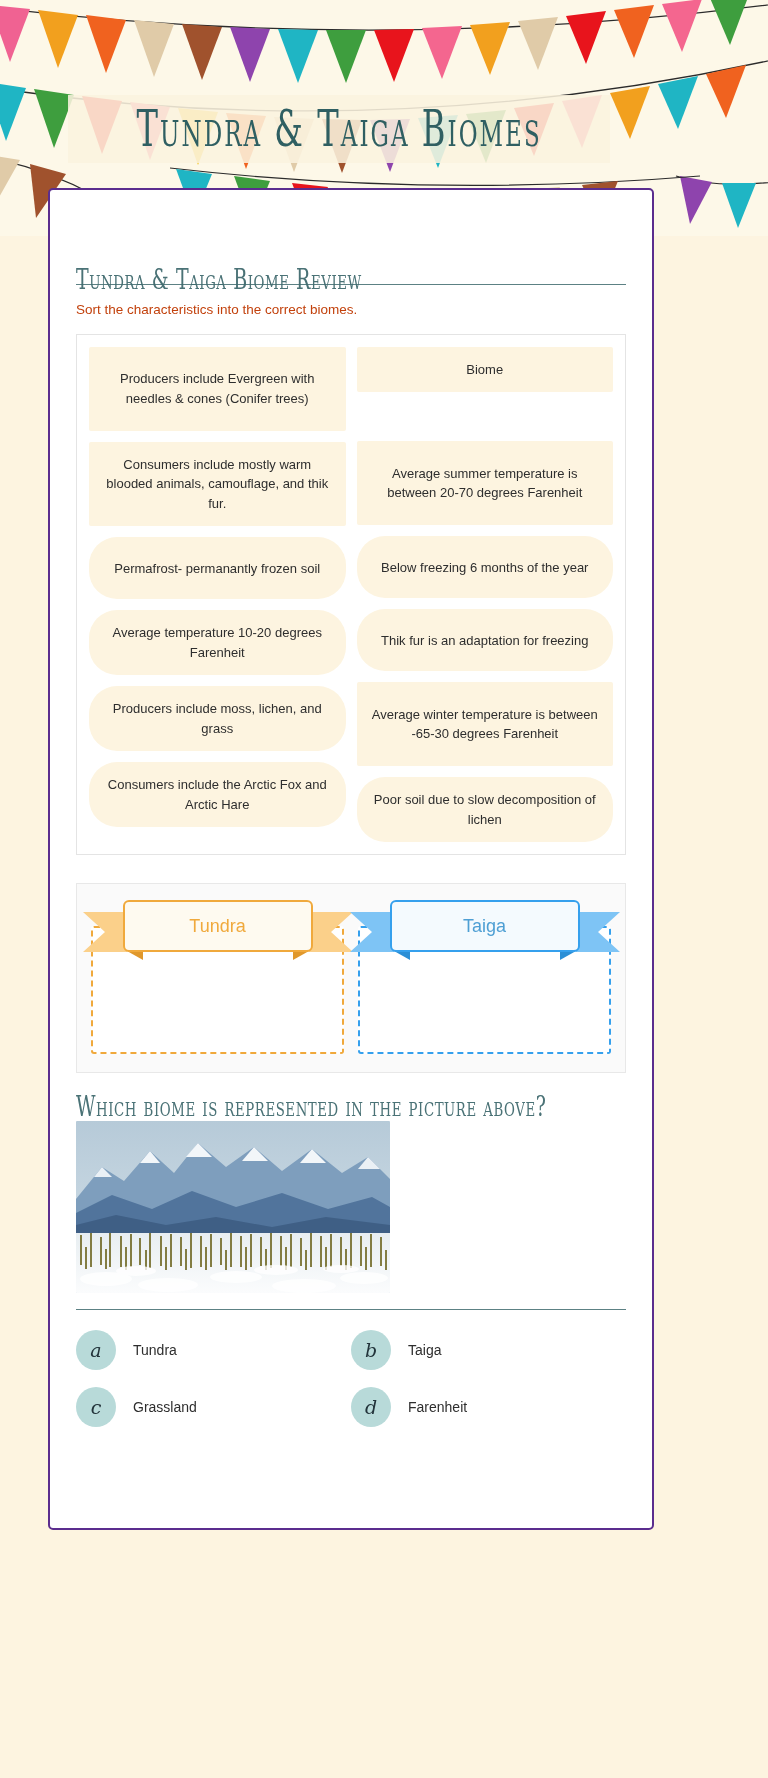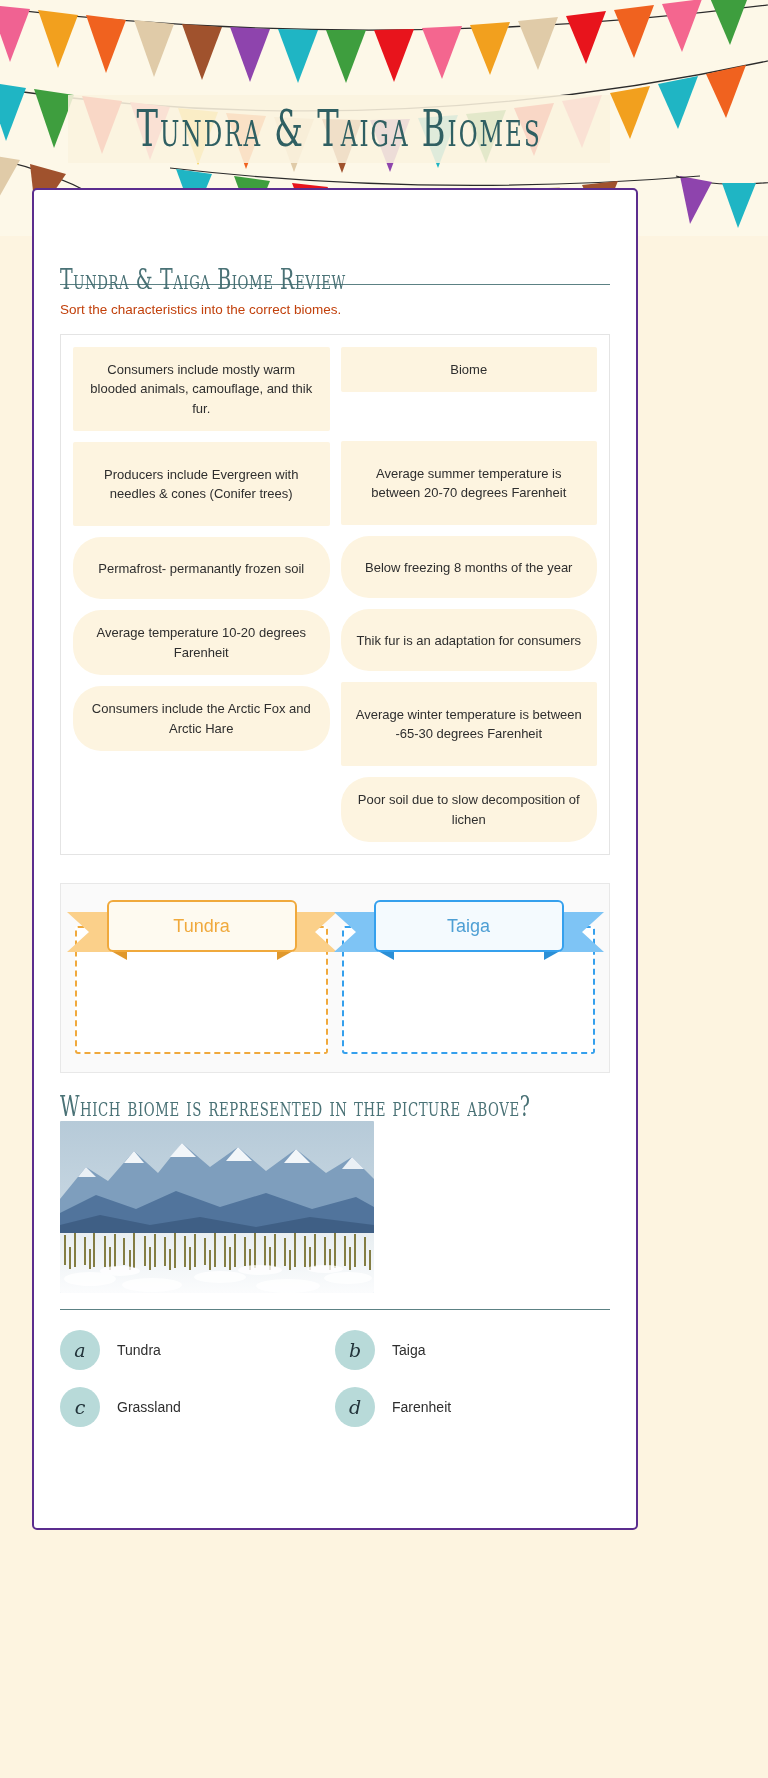--- a/index.html
+++ b/index.html
@@ -51,7 +51,7 @@
   
   .sheet {
     position: absolute;
-    left: 32px;
+    left: 48px;
     top: 188px;
     width: 606px;
     height: 1342px;

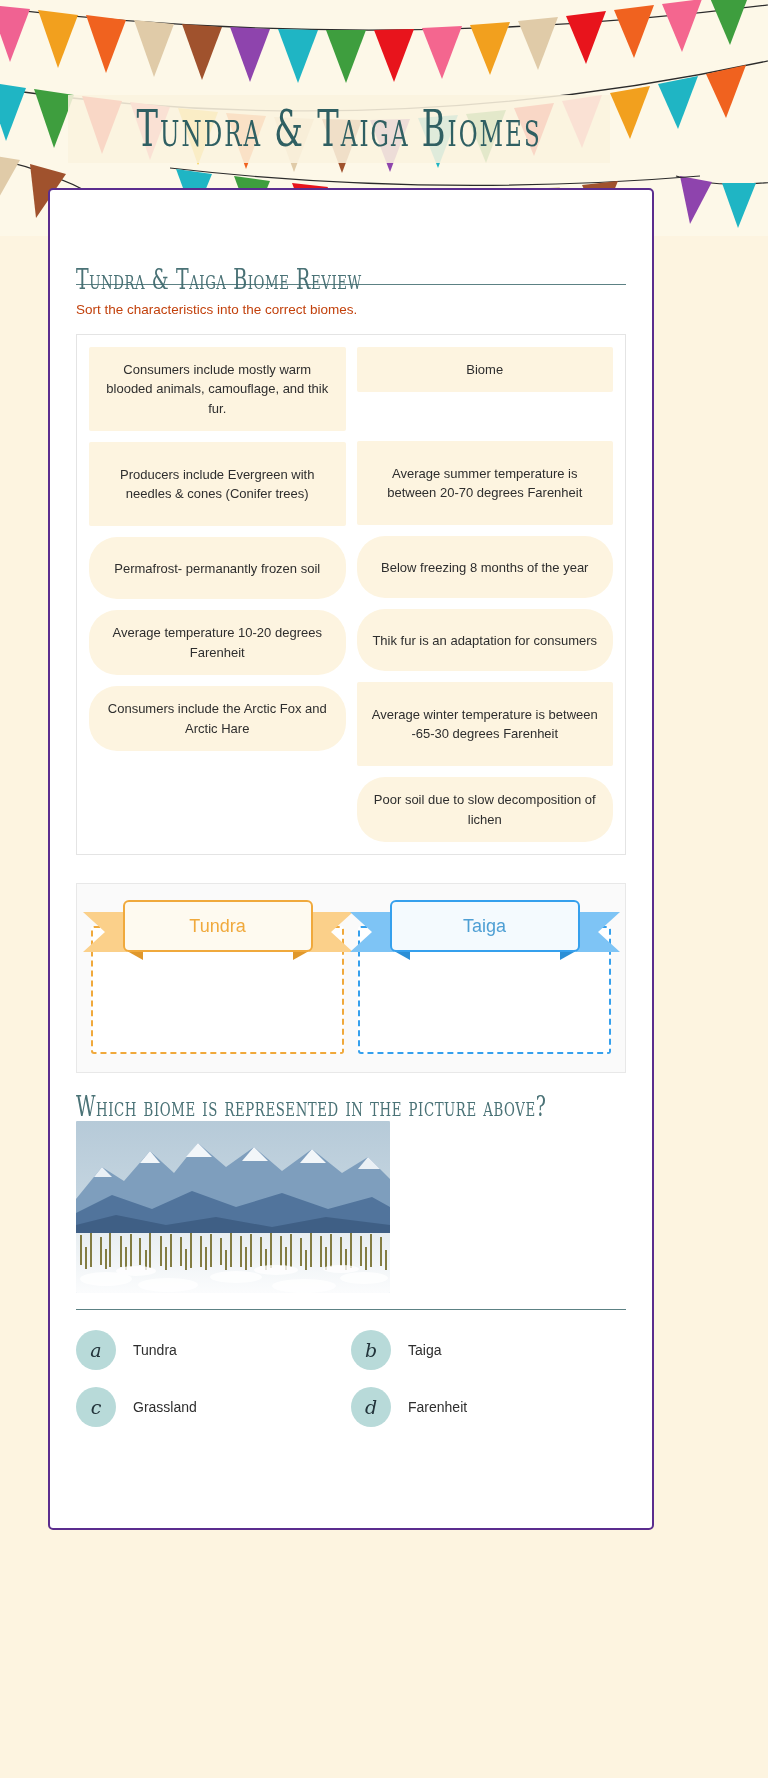--- a/index.html
+++ b/index.html
@@ -307,8 +307,8 @@
 
   <div class="cards-frame">
     <div class="cards-col">
+      <div class="sort-card h-2">Producers include Evergreen with needles &amp; cones (Conifer trees)</div>
       <div class="sort-card h-1">Consumers include mostly warm blooded animals, camouflage, and thik fur.</div>
-      <div class="sort-card h-2">Producers include Evergreen with needles &amp; cones (Conifer trees)</div>
       <div class="sort-card h-3">Permafrost- permanantly frozen soil</div>
       <div class="sort-card h-3">Average temperature 10-20 degrees Farenheit</div>
       <div class="sort-card h-3">Consumers include the Arctic Fox and Arctic Hare</div>

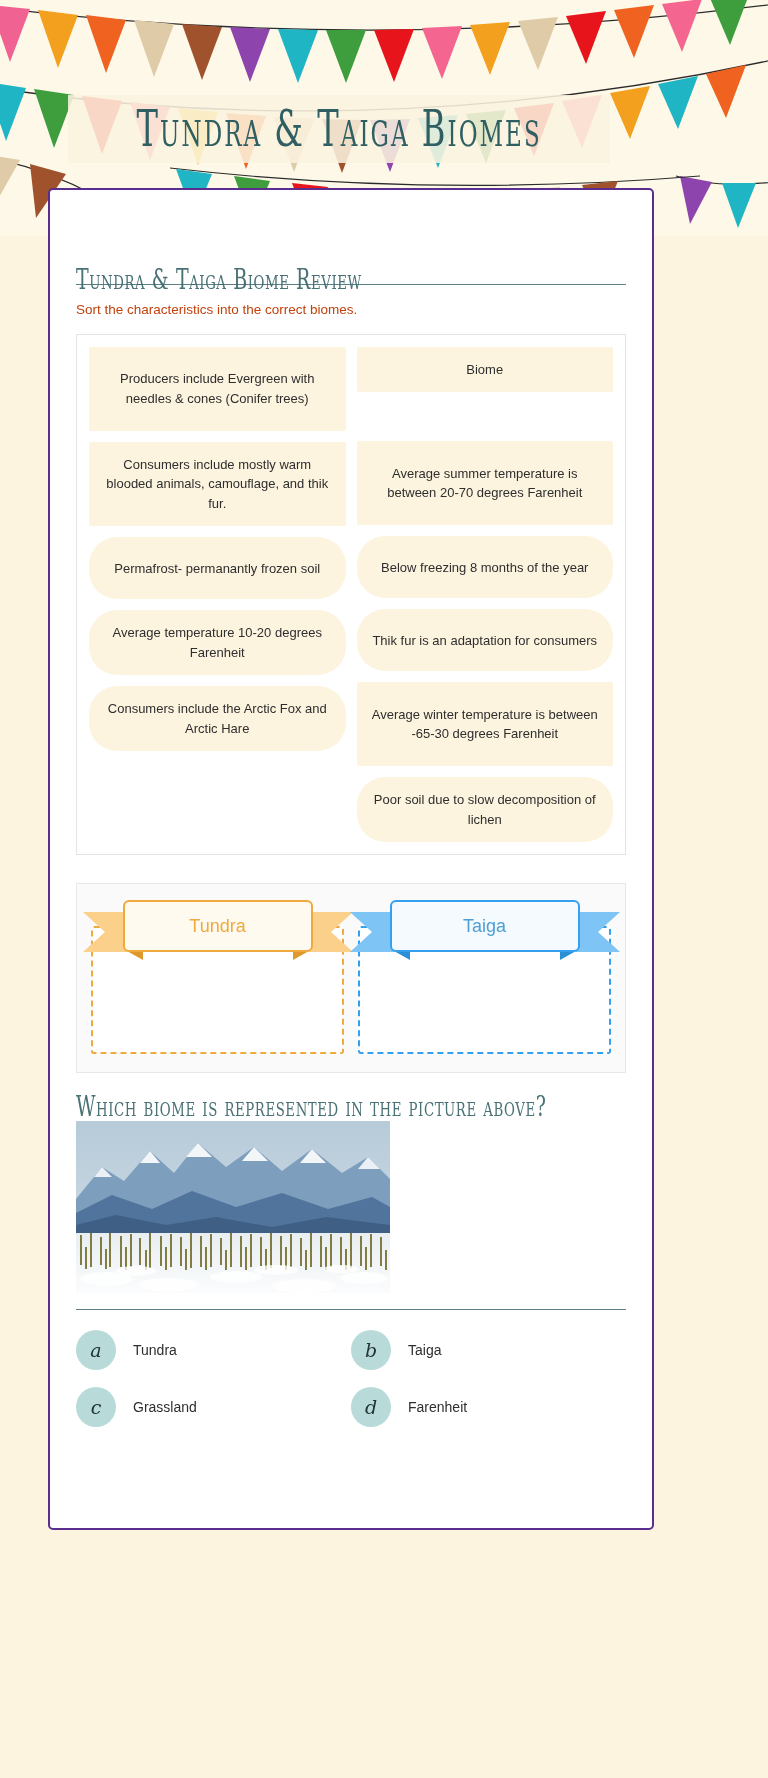--- a/index.html
+++ b/index.html
@@ -316,7 +316,7 @@
     <div class="cards-col">
       <div class="sort-card h-s">Biome</div>
       <div class="sort-card h-2" style="margin-top:38px;">Average summer temperature is between 20-70 degrees Farenheit</div>
-      <div class="sort-card h-3">Below freezing 8 months of the year</div>
+      <div class="sort-card h-3">Below freezing 6 months of the year</div>
       <div class="sort-card h-3">Thik fur is an adaptation for consumers</div>
       <div class="sort-card h-2">Average winter temperature is between -65-30 degrees Farenheit</div>
       <div class="sort-card h-3">Poor soil due to slow decomposition of lichen</div>

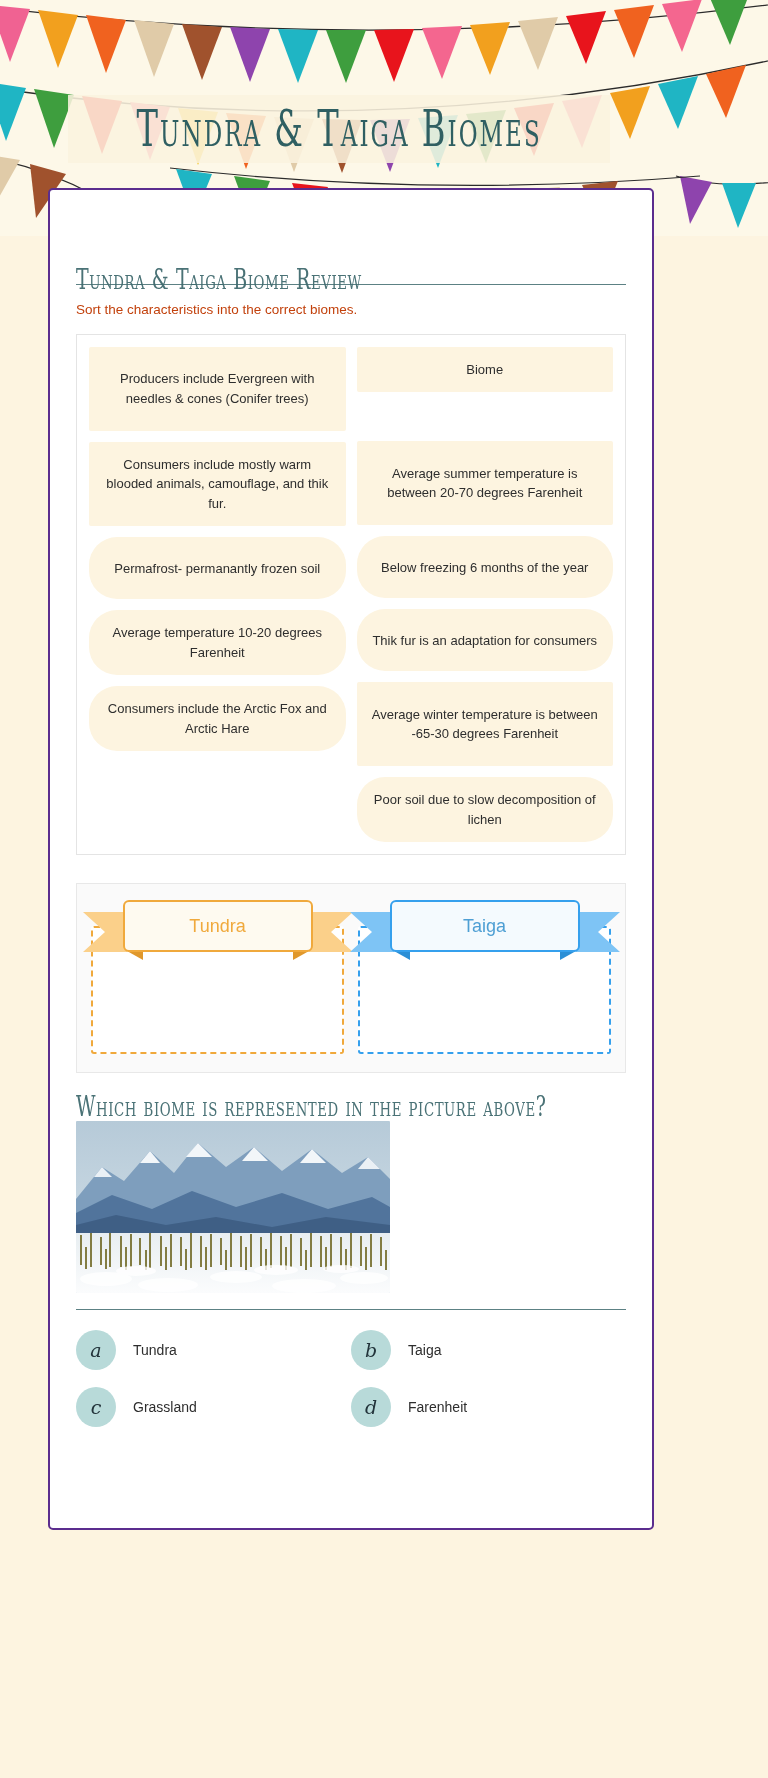--- a/index.html
+++ b/index.html
@@ -317,7 +317,7 @@
       <div class="sort-card h-s">Biome</div>
       <div class="sort-card h-2" style="margin-top:38px;">Average summer temperature is between 20-70 degrees Farenheit</div>
       <div class="sort-card h-3">Below freezing 6 months of the year</div>
-      <div class="sort-card h-3">Thik fur is an adaptation for consumers</div>
+      <div class="sort-card h-3">Thik fur is an adaptation for freezing</div>
       <div class="sort-card h-2">Average winter temperature is between -65-30 degrees Farenheit</div>
       <div class="sort-card h-3">Poor soil due to slow decomposition of lichen</div>
     </div>

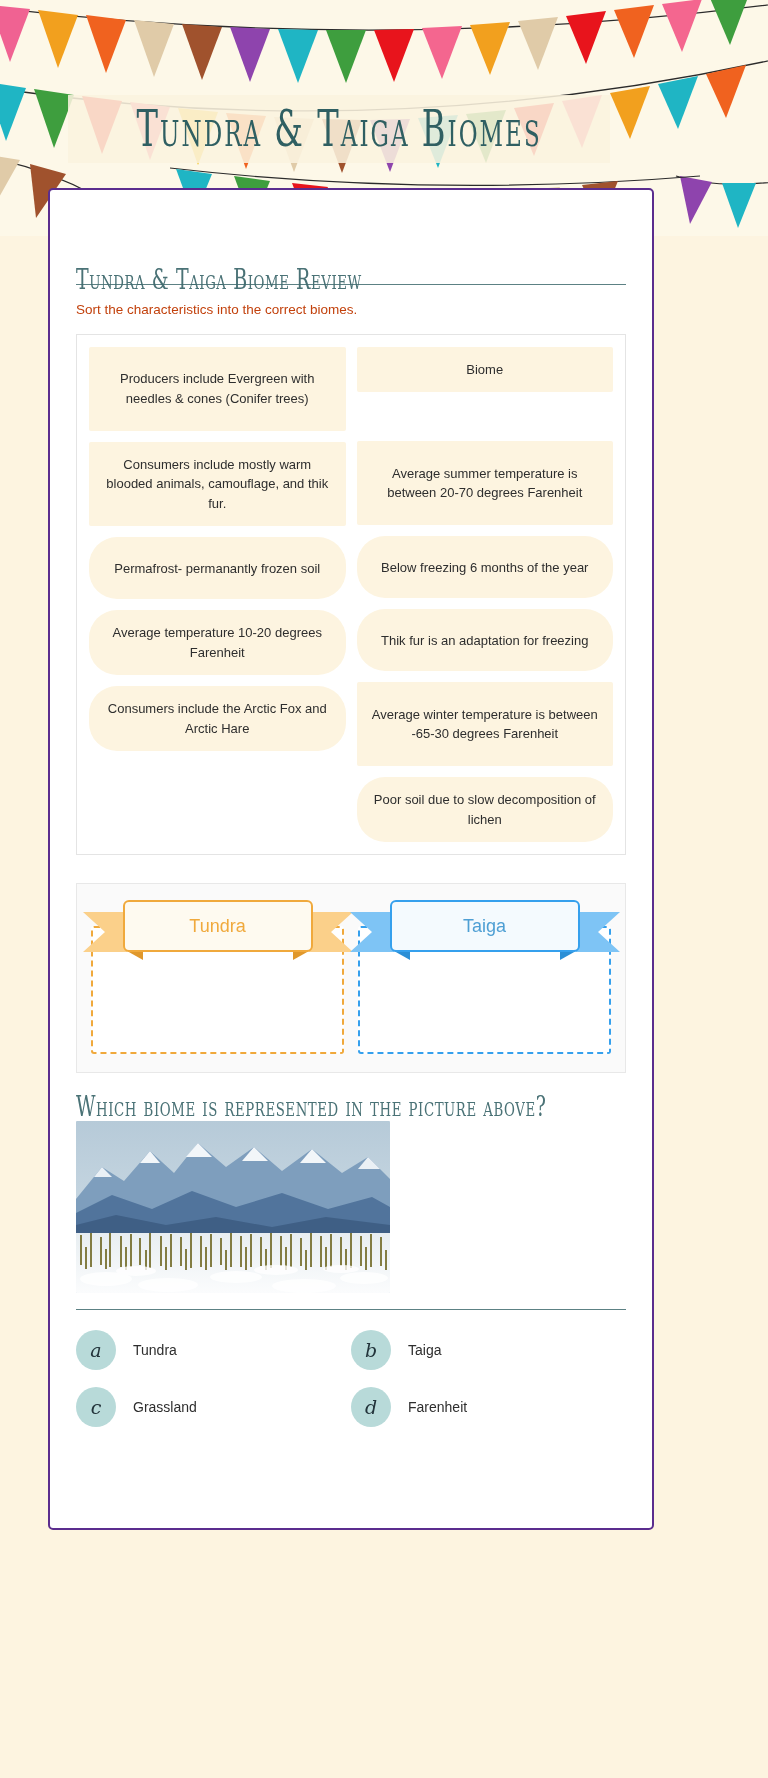--- a/index.html
+++ b/index.html
@@ -311,6 +311,7 @@
       <div class="sort-card h-1">Consumers include mostly warm blooded animals, camouflage, and thik fur.</div>
       <div class="sort-card h-3">Permafrost- permanantly frozen soil</div>
       <div class="sort-card h-3">Average temperature 10-20 degrees Farenheit</div>
+      <div class="sort-card h-3">Producers include moss, lichen, and grass</div>
       <div class="sort-card h-3">Consumers include the Arctic Fox and Arctic Hare</div>
     </div>
     <div class="cards-col">

